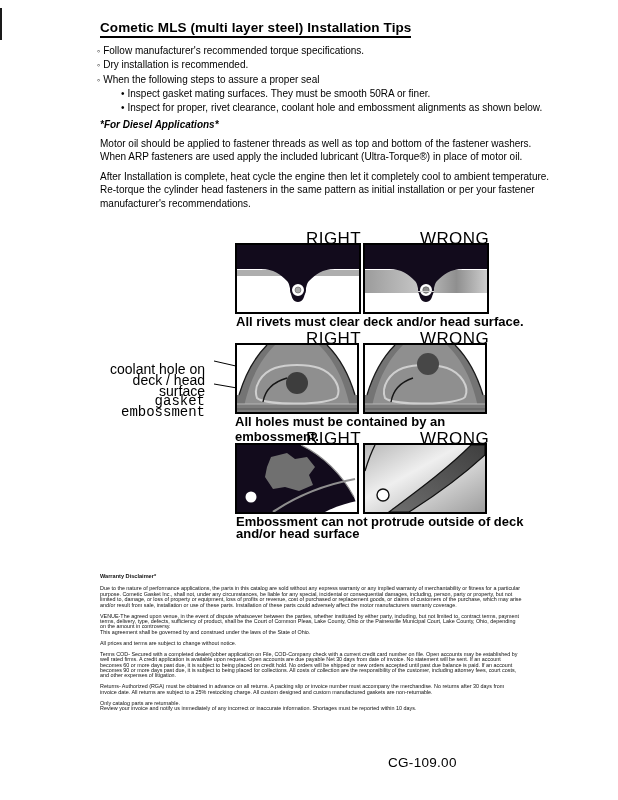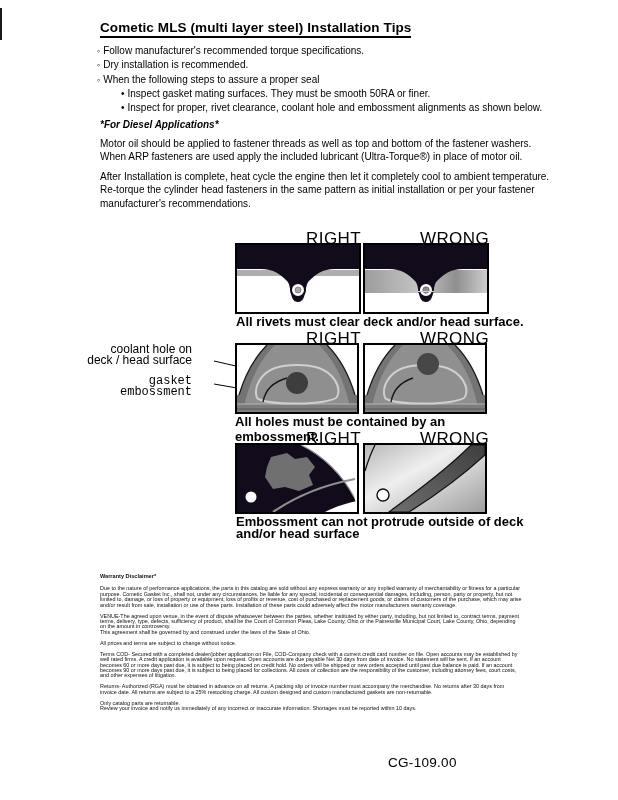--- a/index.html
+++ b/index.html
@@ -40,7 +40,7 @@
   .cap2 { left:235px; top:414px; width:254px; text-align:left; }
   .cap3 { left:236px; top:516px; line-height:11.5px; }
 
-  .side-label { position:absolute; font-size:12px; line-height:11px; text-align:right; width:112px; left:80px; }
+  .side-label { position:absolute; font-size:14px; line-height:11px; text-align:right; width:112px; left:93px;margin-top:20px; }
   .sl-coolant { top:344px; }
   .sl-emboss { top:376px;font-family:Liberation Mono, monospace; }
   .pointer-lines { position:absolute; left:100px; top:340px; }

